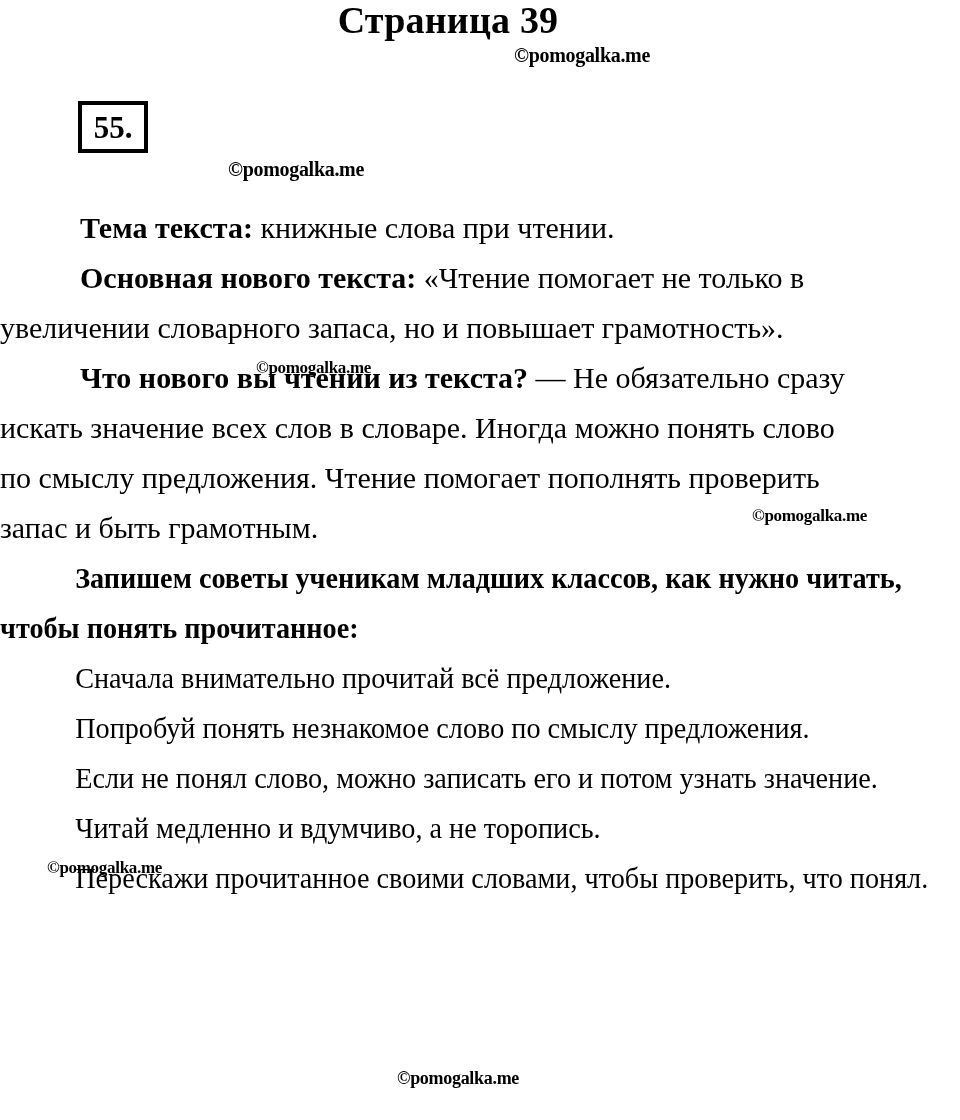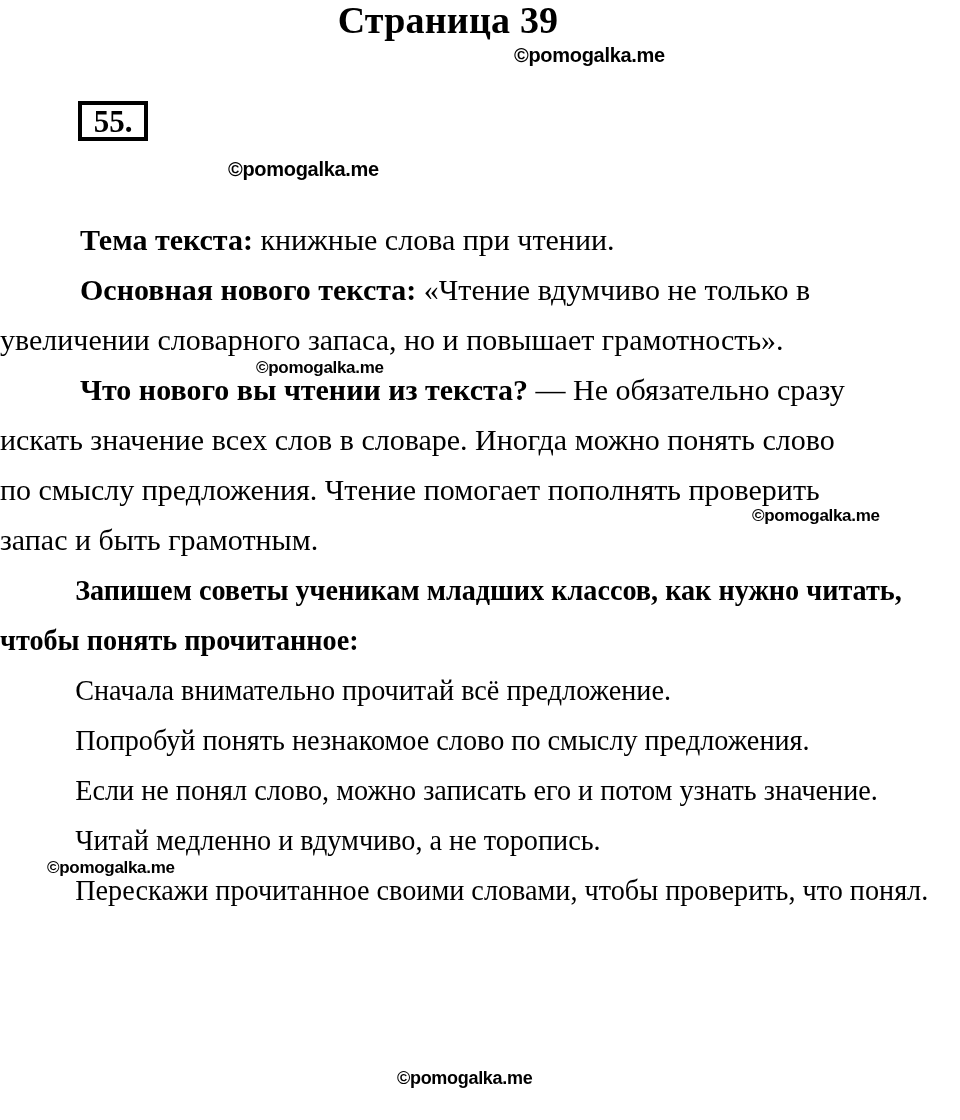--- a/index.html
+++ b/index.html
@@ -40,7 +40,7 @@
   
   .watermark {
     position: absolute;
-    font-family: Liberation Sans, sans-serif;
+    font-family: Liberation Serif, serif;
     font-weight: bold;
     color: #000000;
     white-space: nowrap;

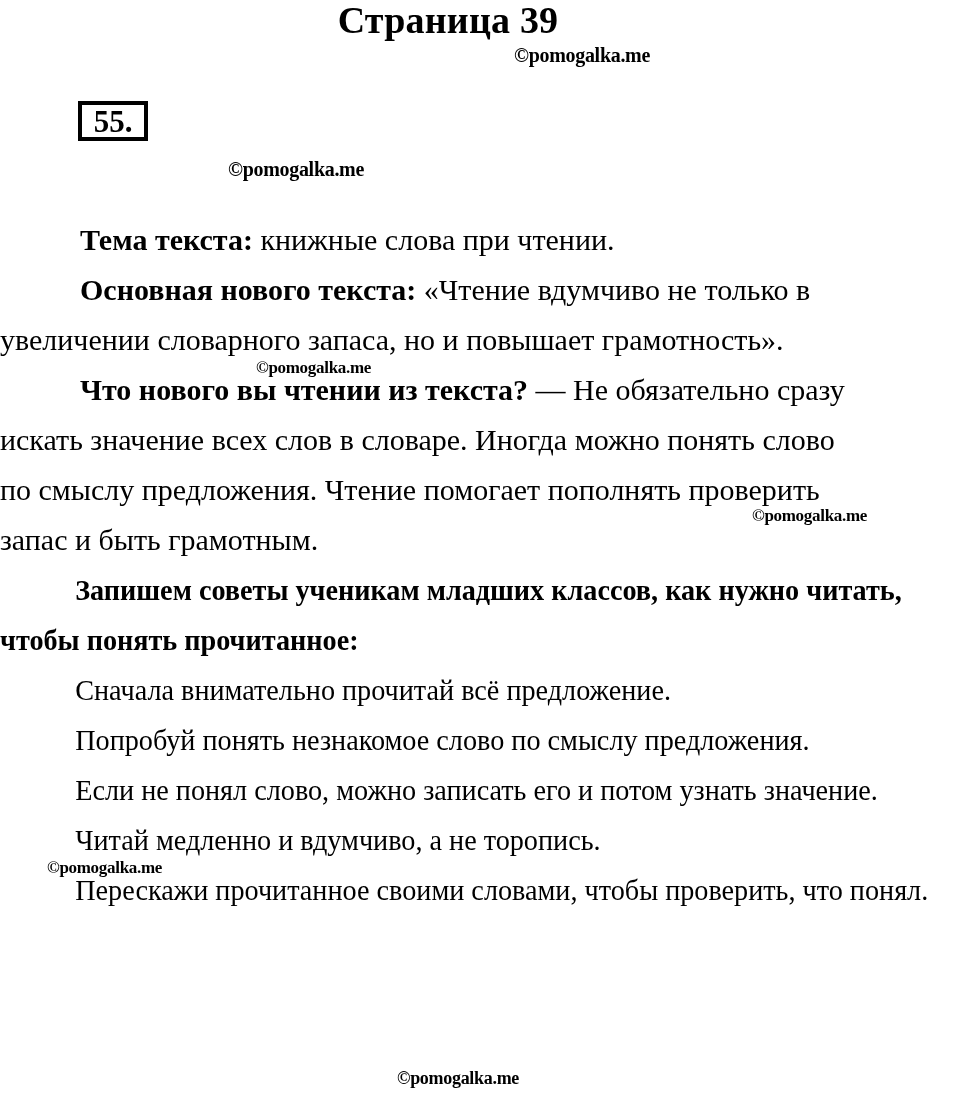--- a/index.html
+++ b/index.html
@@ -59,7 +59,7 @@
     left: 78px;
     top: 101px;
     width: 70px;
-    height: 40px;
+    height: 52px;
     border: 4px solid #000000;
     box-sizing: border-box;
     display: flex;

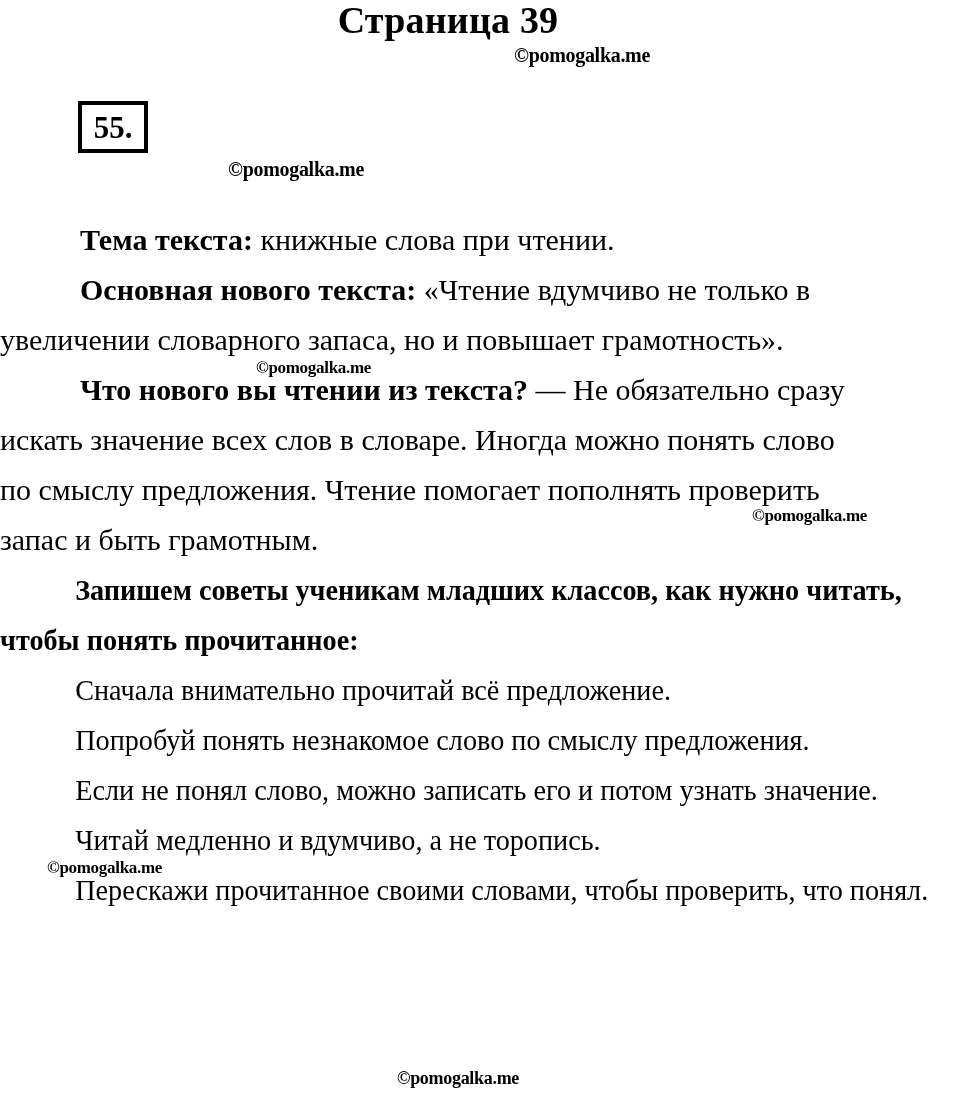--- a/index.html
+++ b/index.html
@@ -77,7 +77,7 @@
   .body-text {
     position: absolute;
     left: 0px;
-    top: 215px;
+    top: 203px;
     width: 872px;
   }
 

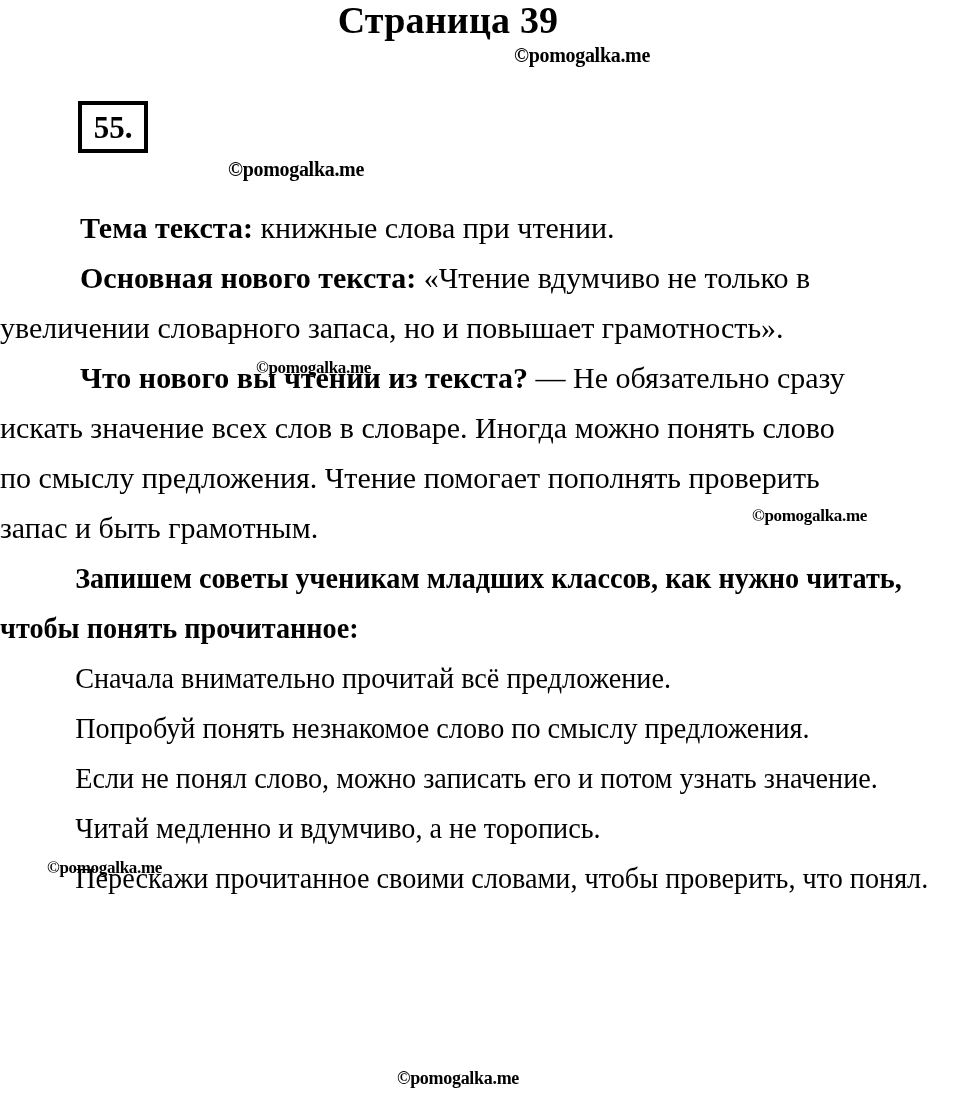--- a/index.html
+++ b/index.html
@@ -129,7 +129,7 @@
 
     <p class="para"><b>Тема текста:</b><span> книжные слова при чтении.</span></p>
 
-    <p class="para"><b>Основная нового текста:</b><span> «Чтение вдумчиво не только в увеличении словарного запаса, но и повышает грамотность».</span></p>
+    <p class="para"><b>Основная нового текста:</b><span> «Чтение помогает не только в увеличении словарного запаса, но и повышает грамотность».</span></p>
 
     <p class="para"><b>Что нового вы чтении из текста?</b><span> — Не обязательно сразу искать значение всех слов в словаре. Иногда можно понять слово по смыслу предложения. Чтение помогает пополнять проверить запас и быть грамотным.</span></p>
 

